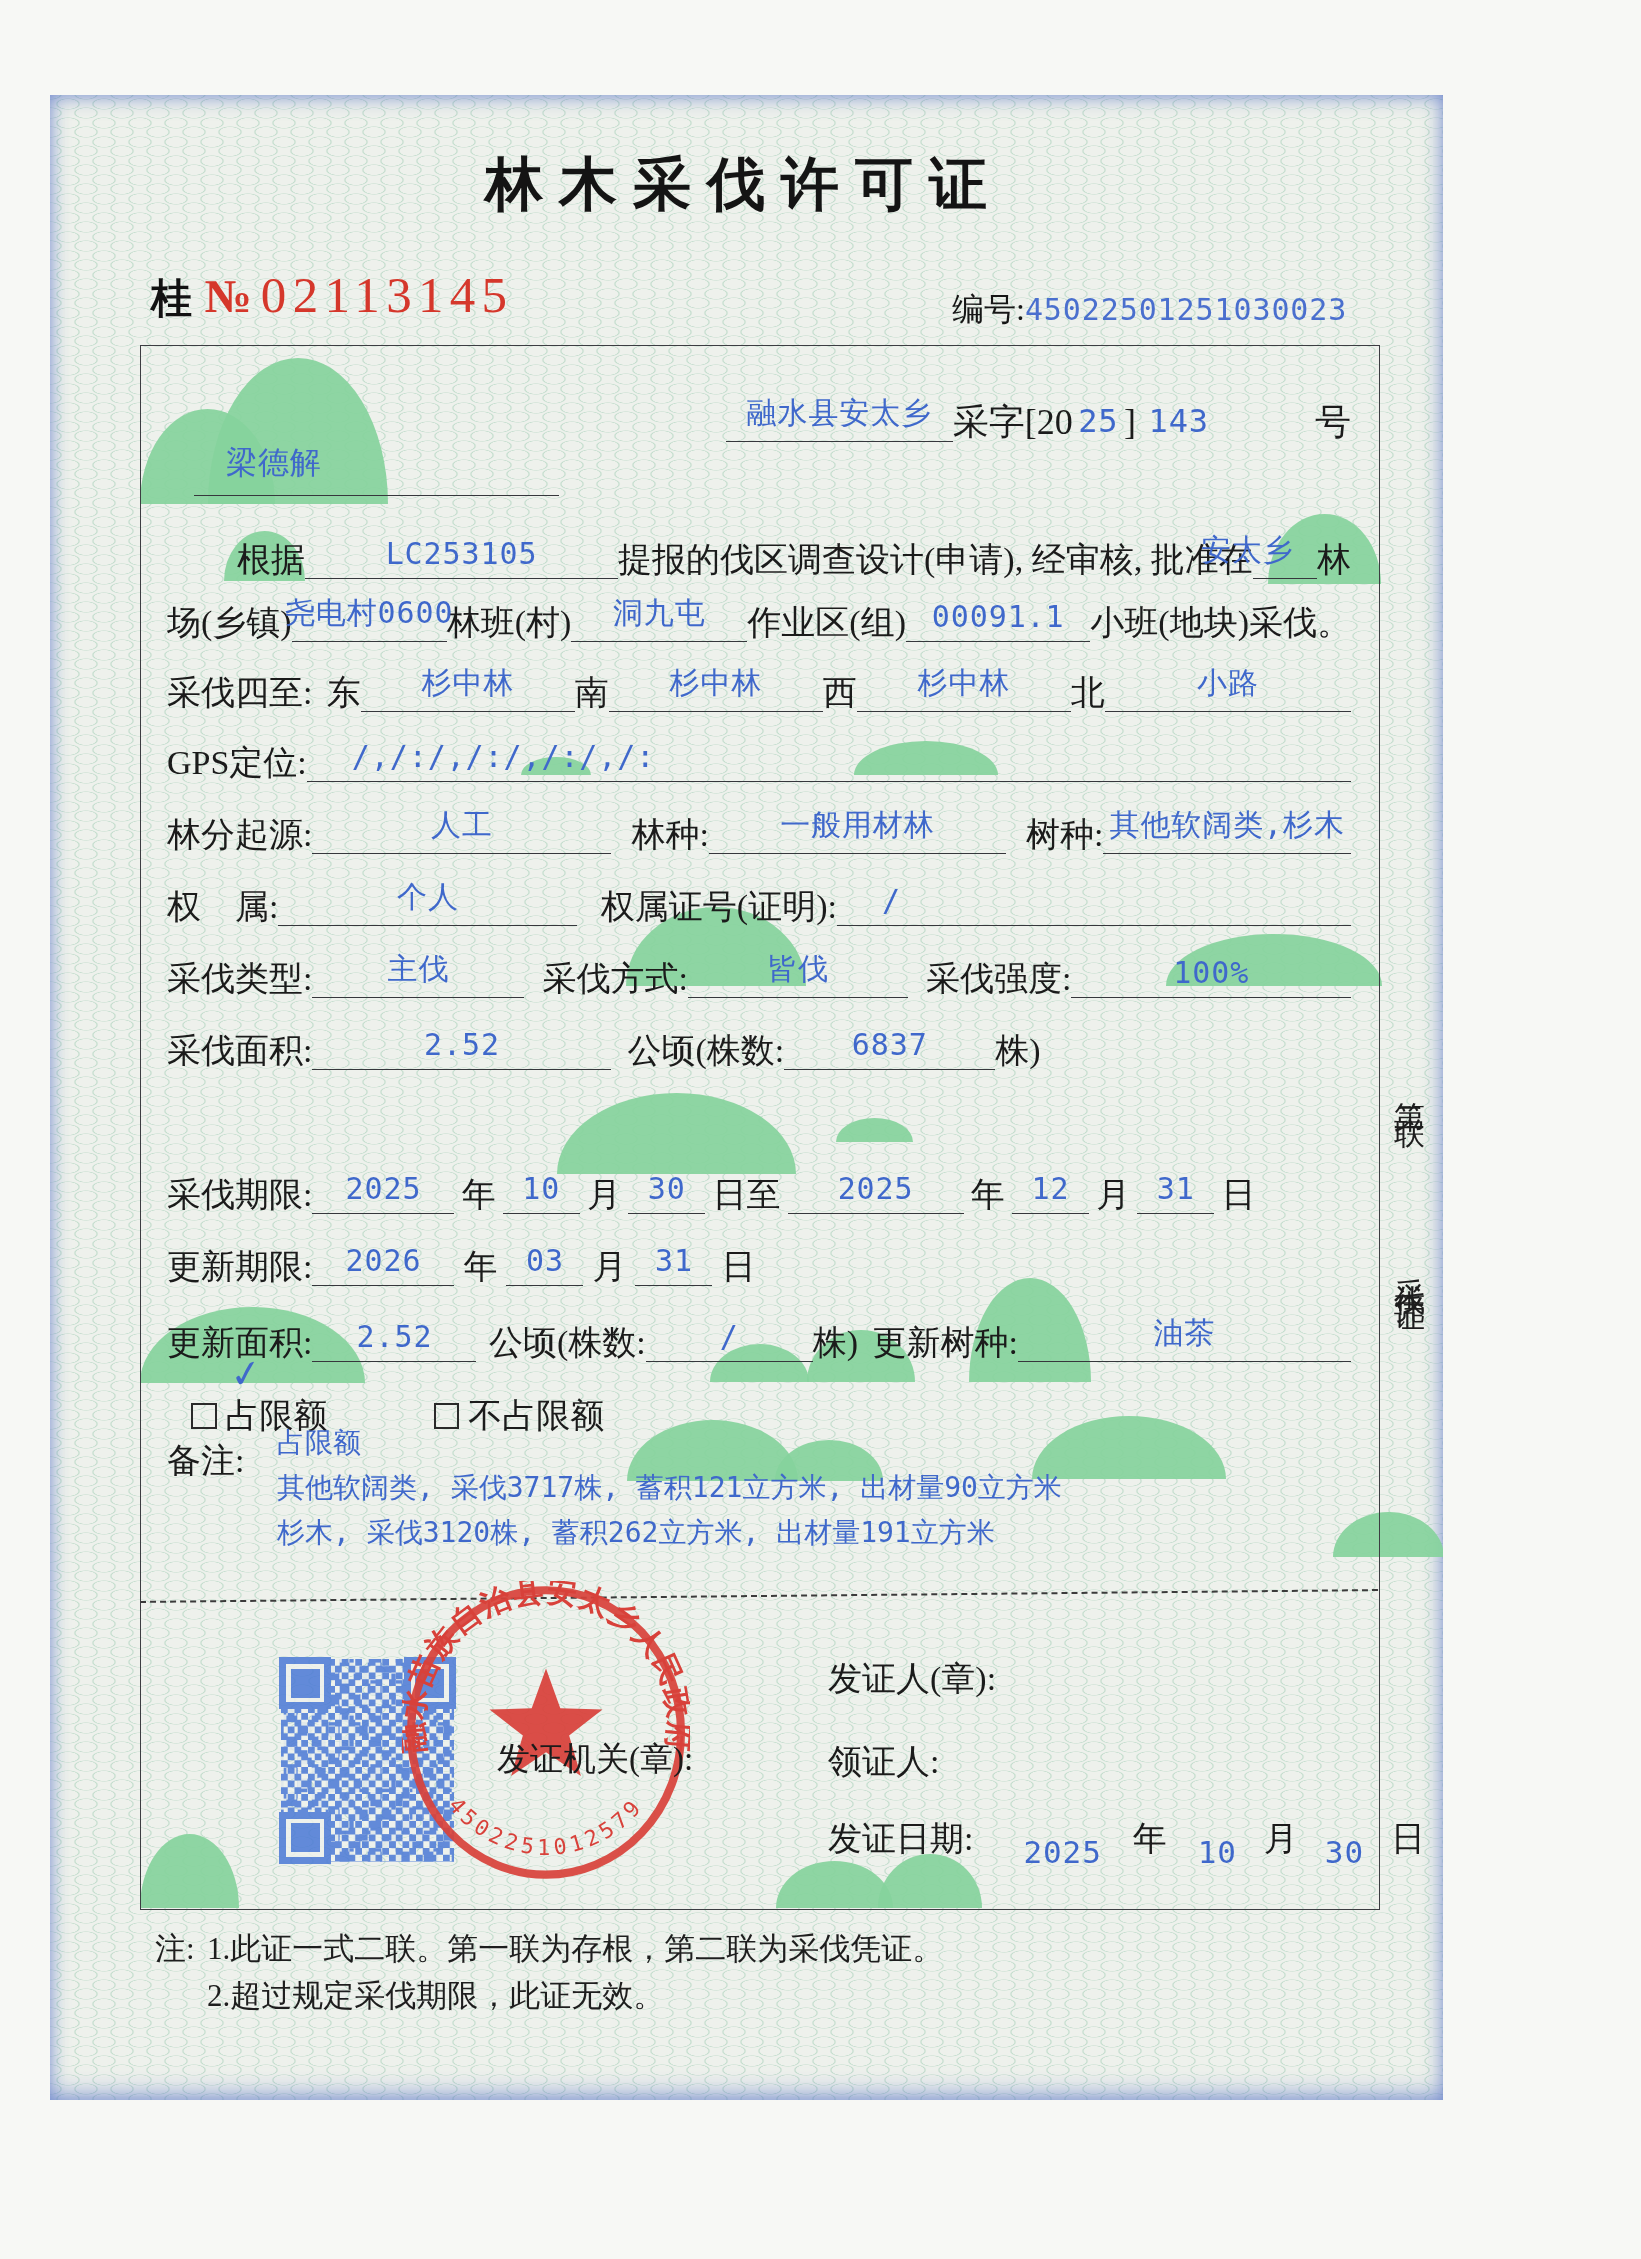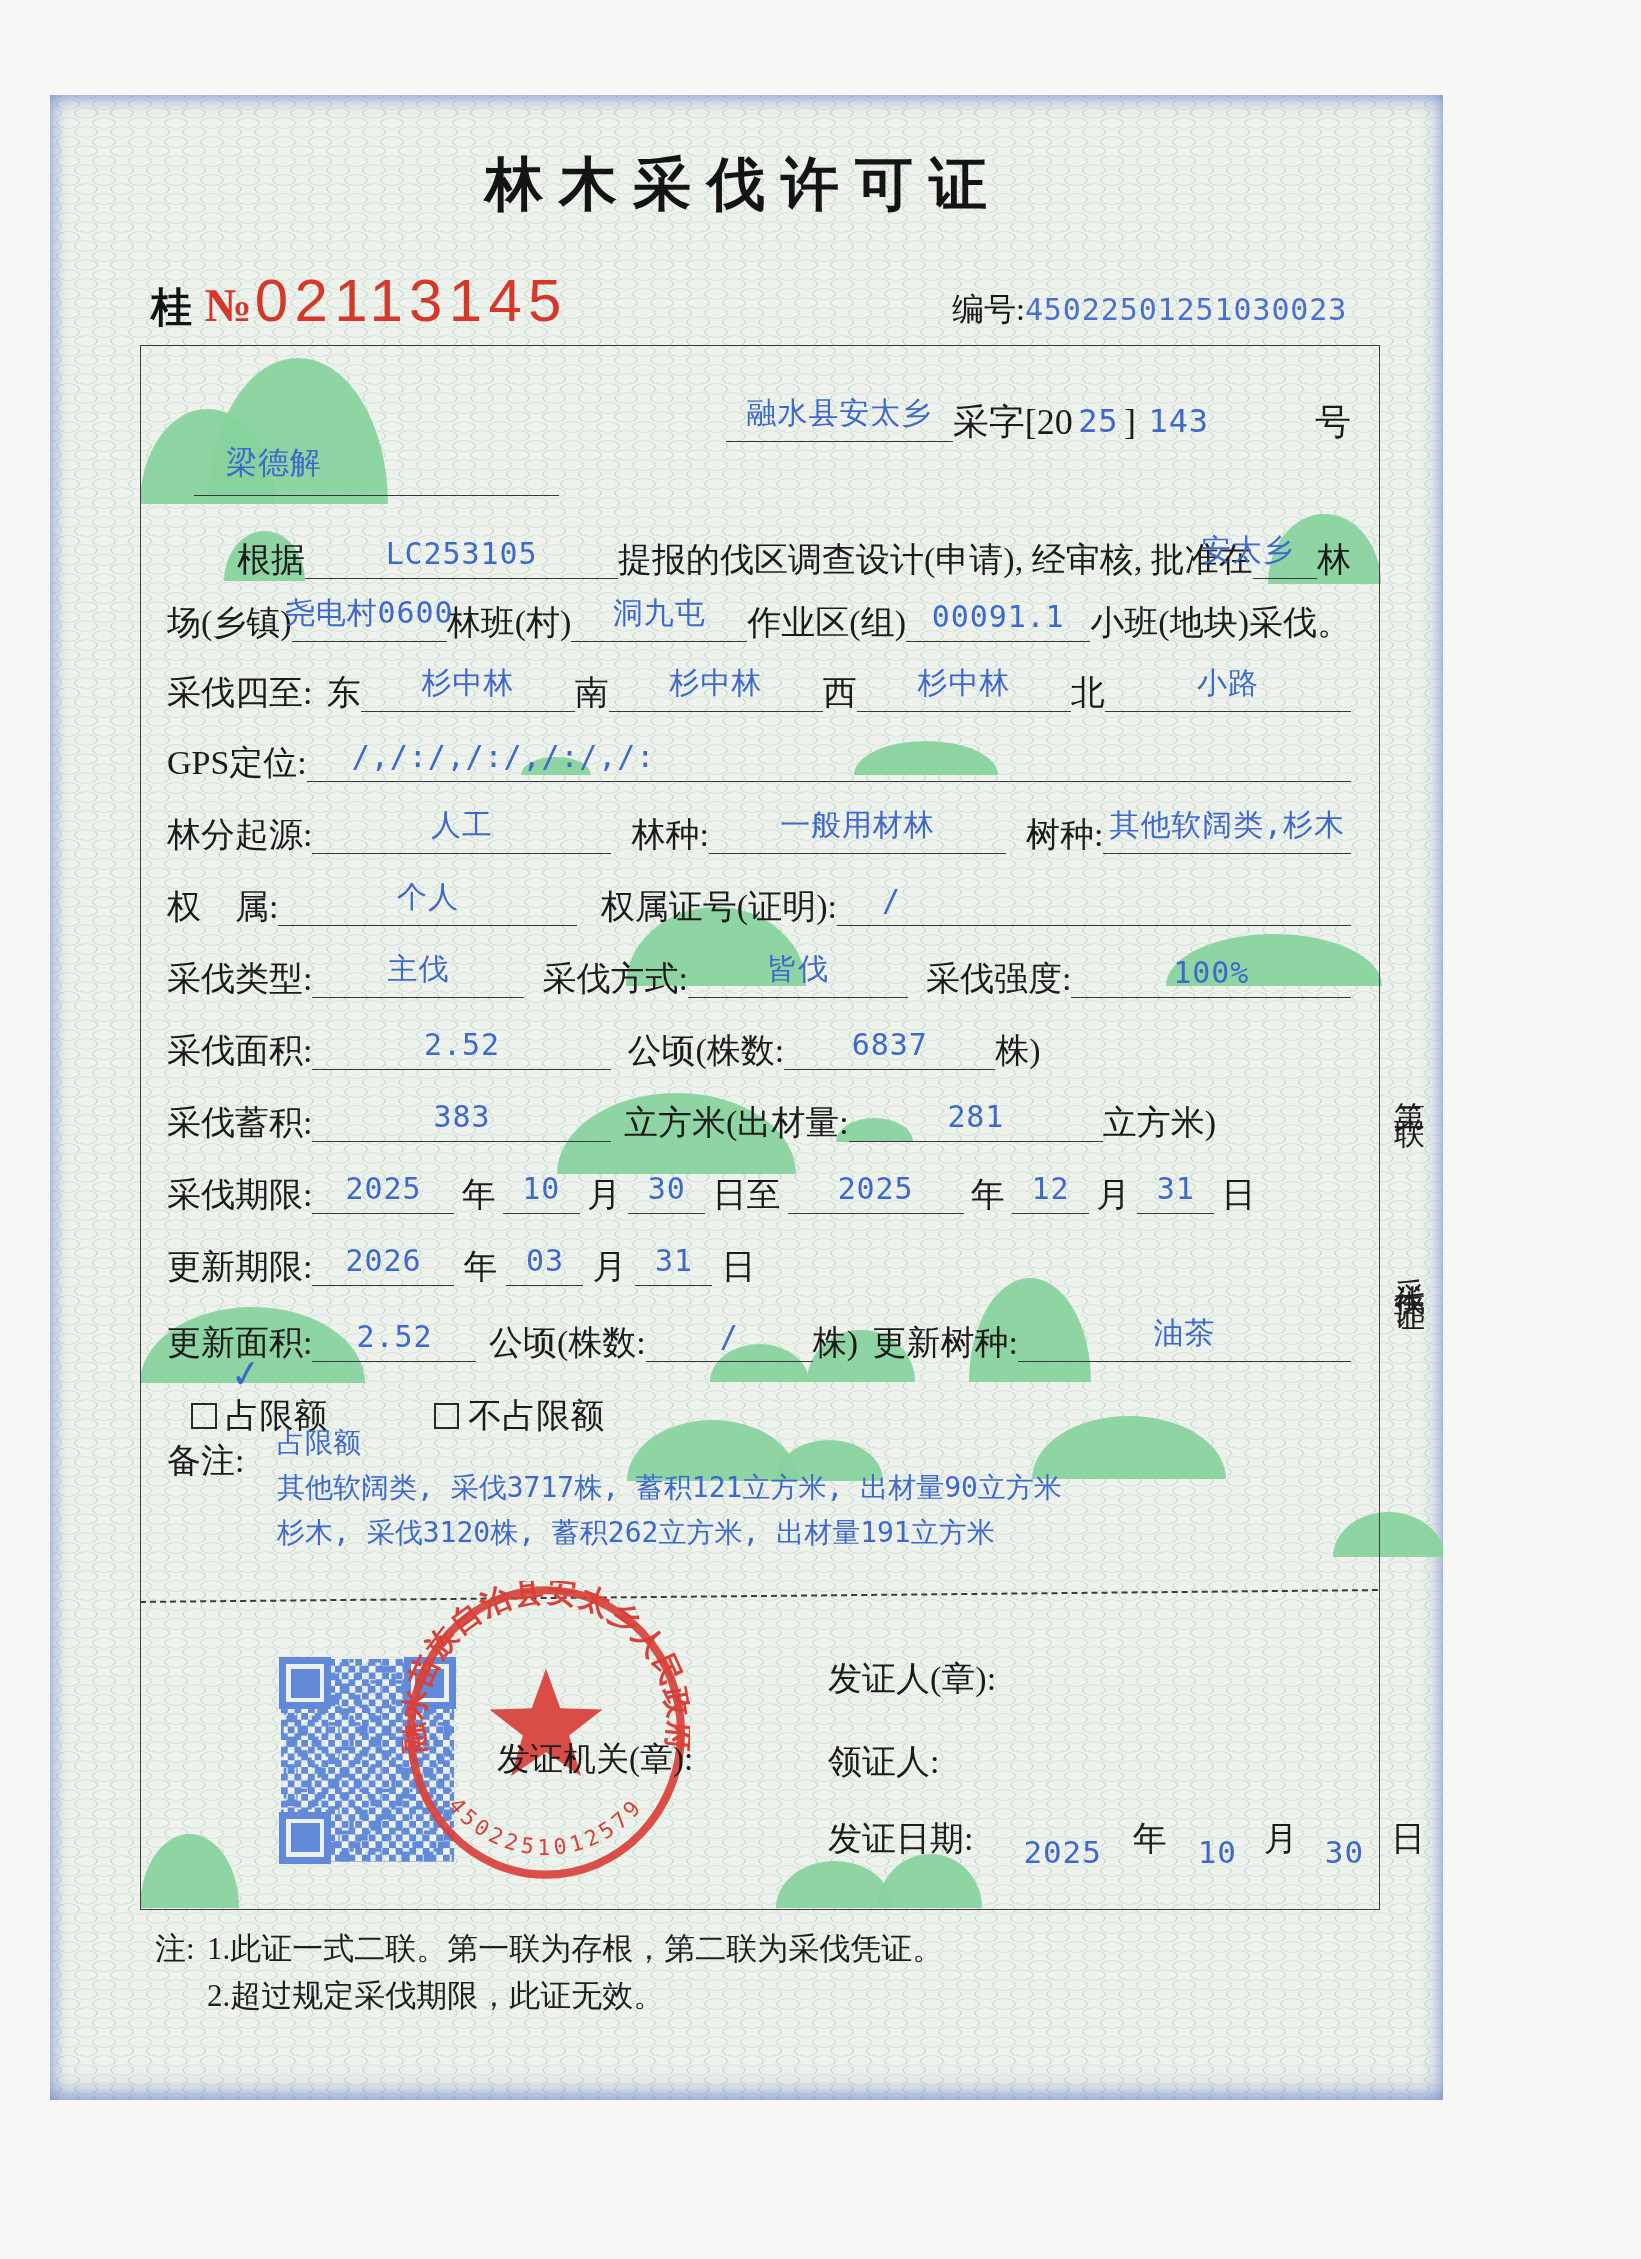--- a/index.html
+++ b/index.html
@@ -27,8 +27,8 @@
   .serial-row{position:absolute;left:151px;top:266px;display:flex;align-items:baseline;z-index:3;}
   .serial-prefix{font-size:41px;font-weight:700;color:#121212;}
   .serial-mark{font-size:47px;font-weight:700;color:#d5372b;margin-left:12.6px;}
-  .serial-number{font-size:60px;color:#d5372b;font-family:Liberation Sans, sans-serif;
-                 letter-spacing:6.3px;margin-left:3px;}
+  .serial-number{font-size:51px;color:#d5372b;font-family:Liberation Serif, serif;
+                 letter-spacing:6.3px;margin-left:9px;}
   .code-row{position:absolute;left:952px;top:288px;display:flex;align-items:baseline;z-index:3;}
   .code-label{font-size:32px;color:#161616;}
   .code-value{font-size:30px;color:#4a6fce;font-family:"DejaVu Sans Mono","Liberation Mono",monospace;letter-spacing:0.9px;}

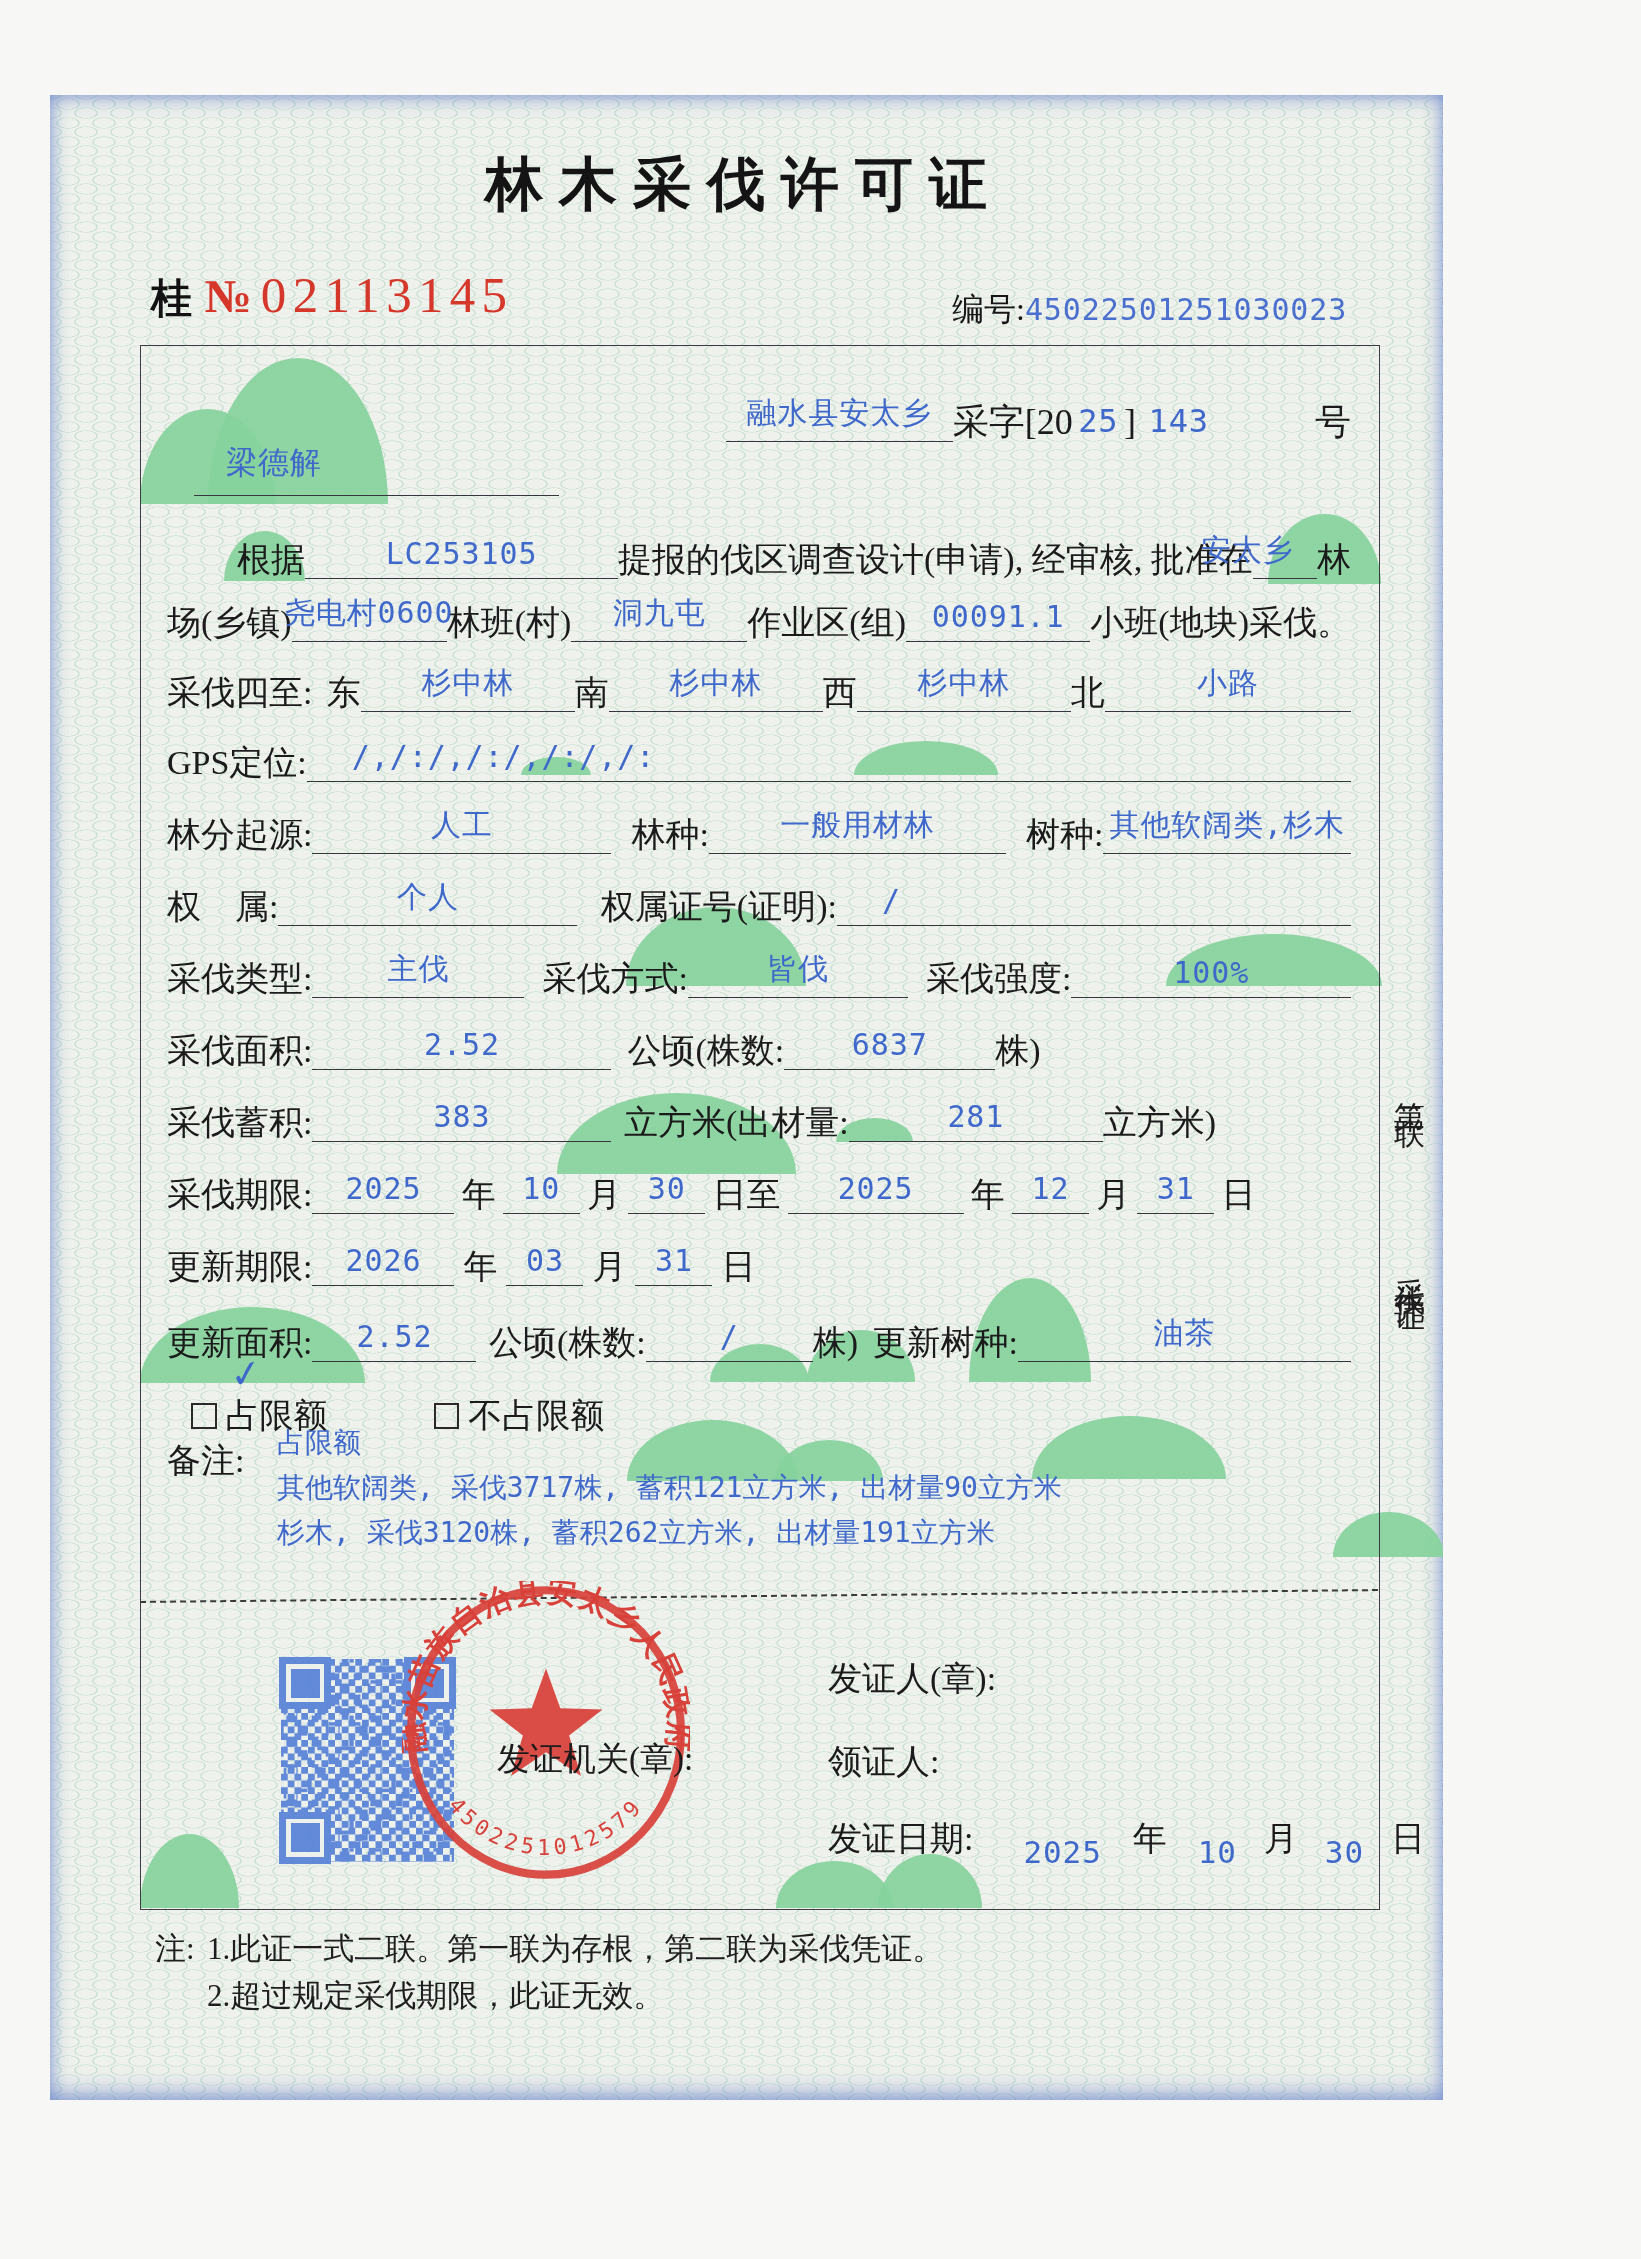--- a/index.html
+++ b/index.html
@@ -258,17 +258,6 @@
     <span class="lb">株)</span>
   </div>
 
-  <div class="row" style="top:1096px">
-    <span class="lb">采伐蓄积:</span>
-    <span class="seg" style="width:299px">
-      <span class="v">383</span>
-    </span>
-    <span class="lb" style="margin-left:12.6px">立方米(出材量:</span>
-    <span class="seg" style="width:254px">
-      <span class="v">281</span>
-    </span>
-    <span class="lb">立方米)</span>
-  </div>
 
   <div class="row" style="top:1168px">
     <span class="lb">采伐期限:</span>

